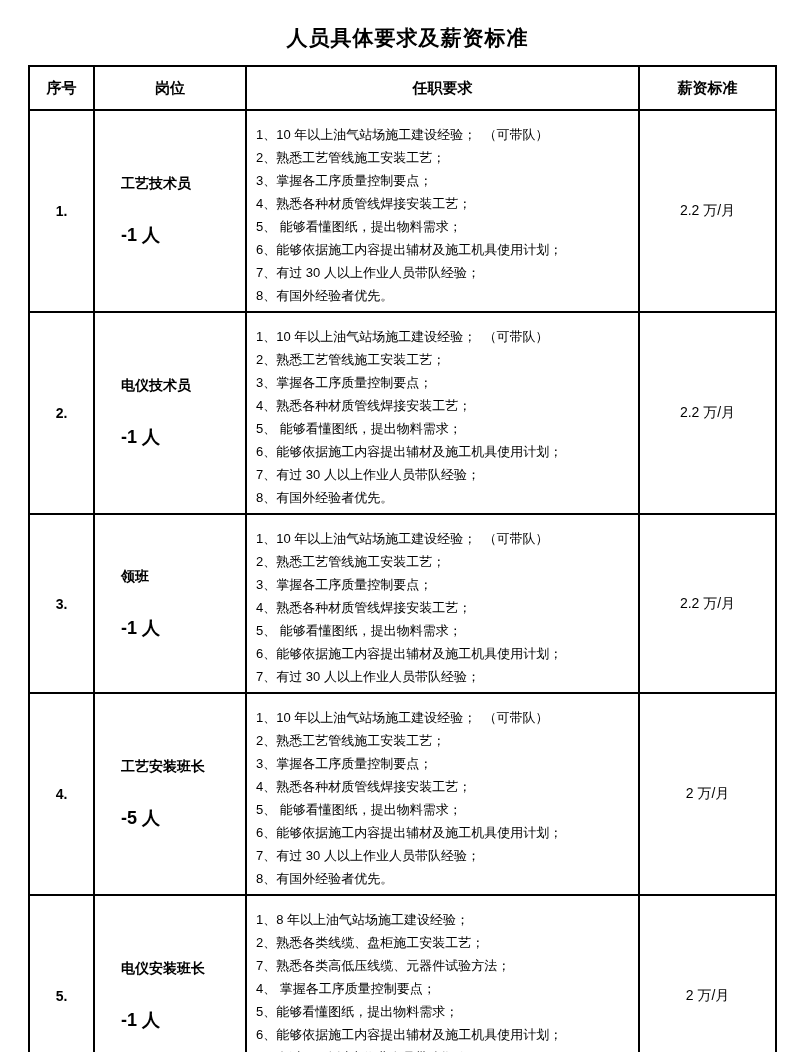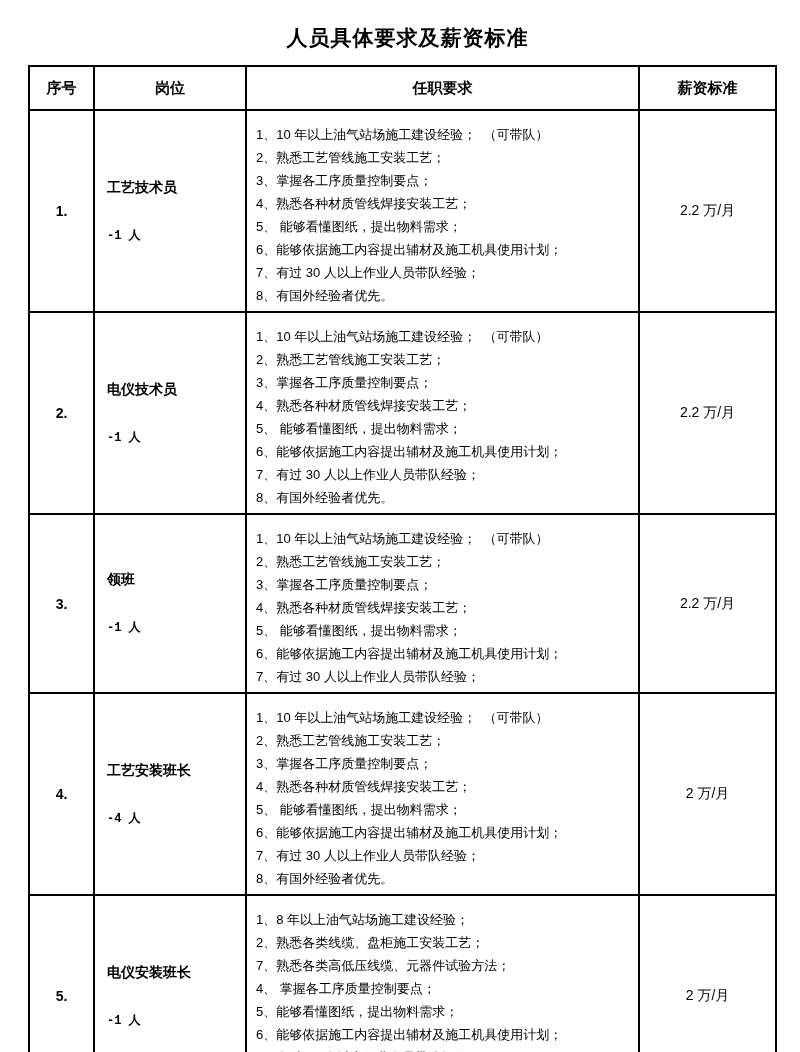--- a/index.html
+++ b/index.html
@@ -52,7 +52,7 @@
     font-size: 14px;
   }
   td.position {
-    padding-left: 12px;
+    padding-left: 26px;
     margin-left: 48px;
   }
   .pos-name {

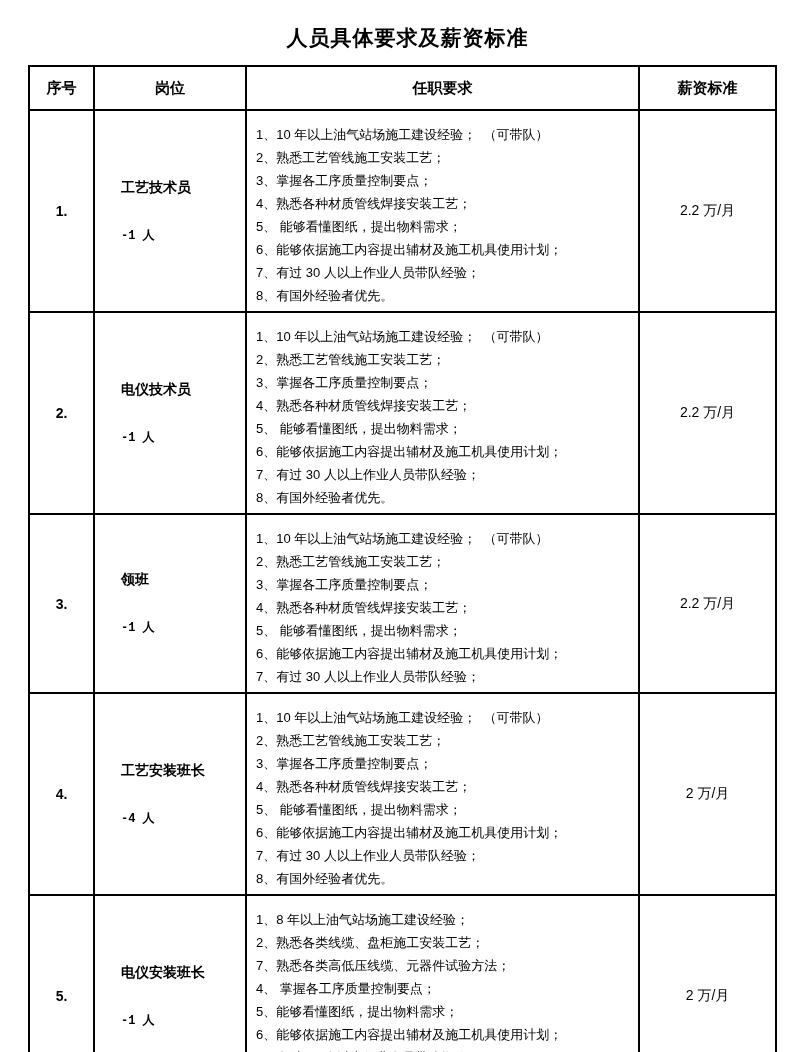--- a/index.html
+++ b/index.html
@@ -61,9 +61,8 @@
   }
   .pos-count {
     font-weight: bold;
-    font-size: 12px;
+    font-size: 18px;
     margin-top: 30px;
-    font-family: Liberation Mono, monospace;
   }
   td.reqs {
     padding: 12px 6px 4px 9px;

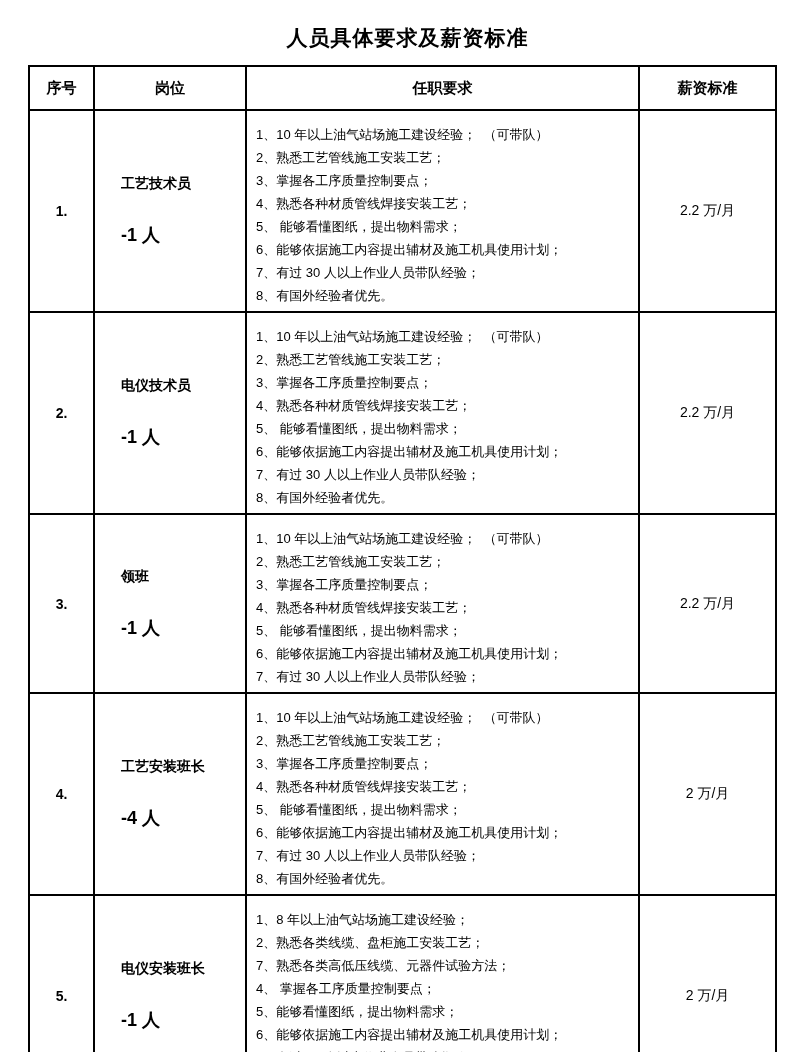--- a/index.html
+++ b/index.html
@@ -157,7 +157,7 @@
         <td class="serial">4.</td>
         <td class="position">
           <div class="pos-name">工艺安装班长</div>
-          <div class="pos-count">-4 人</div>
+          <div class="pos-count">-5 人</div>
         </td>
         <td class="reqs">
           <div class="req-line">1、10 年以上油气站场施工建设经验；  （可带队）</div>

